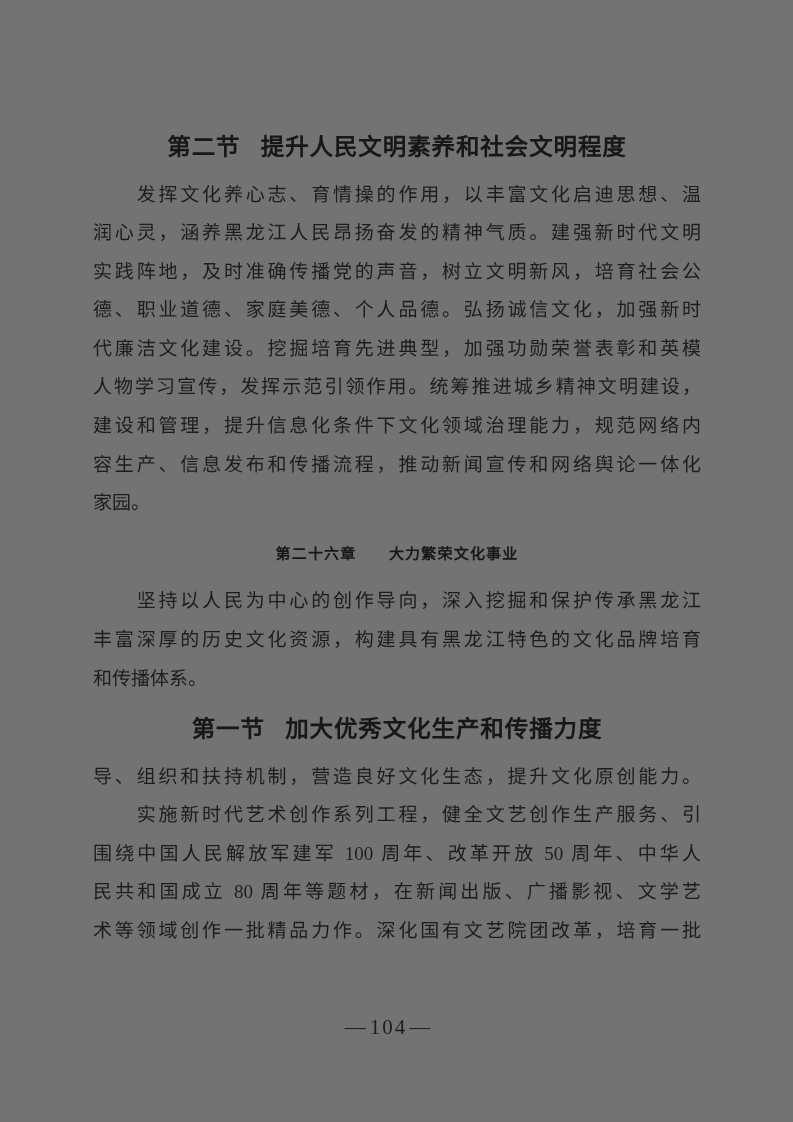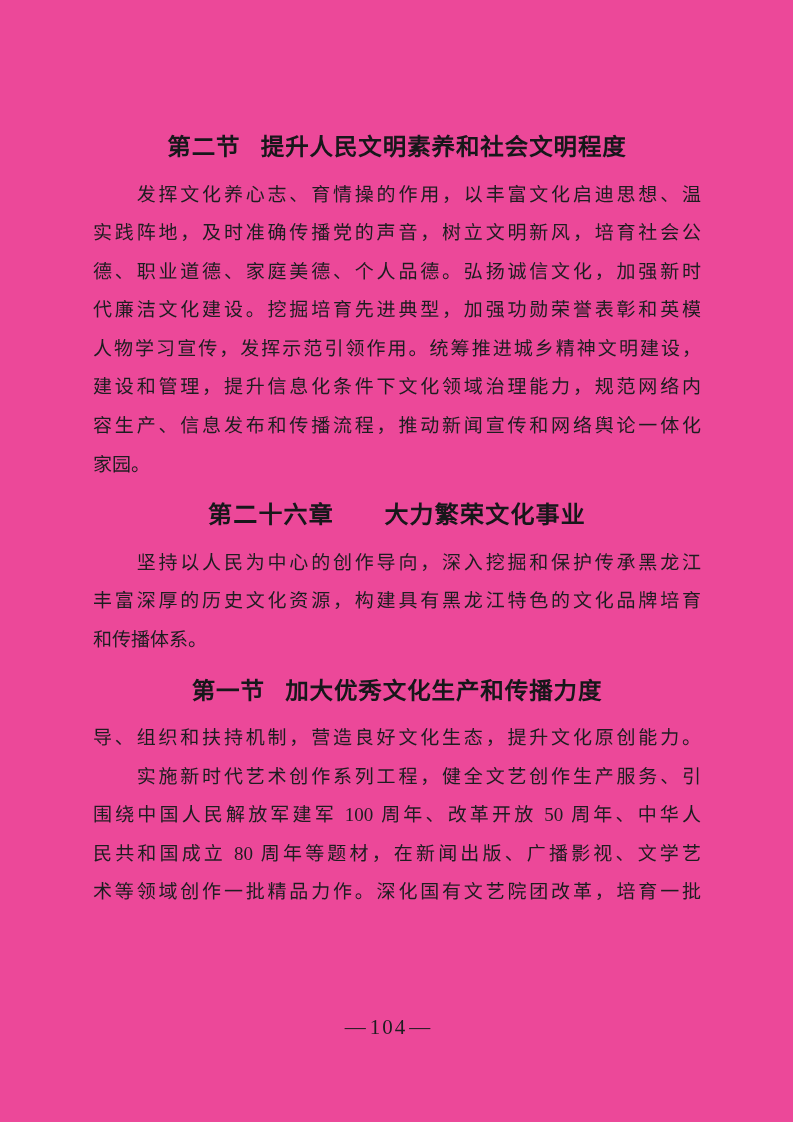--- a/index.html
+++ b/index.html
@@ -102,7 +102,7 @@
 </head>
 <body>
 
-<div class="page" style="background: #ec4899;">
+<div class="page" style="background: #737373;">
 
   <div class="content">
 

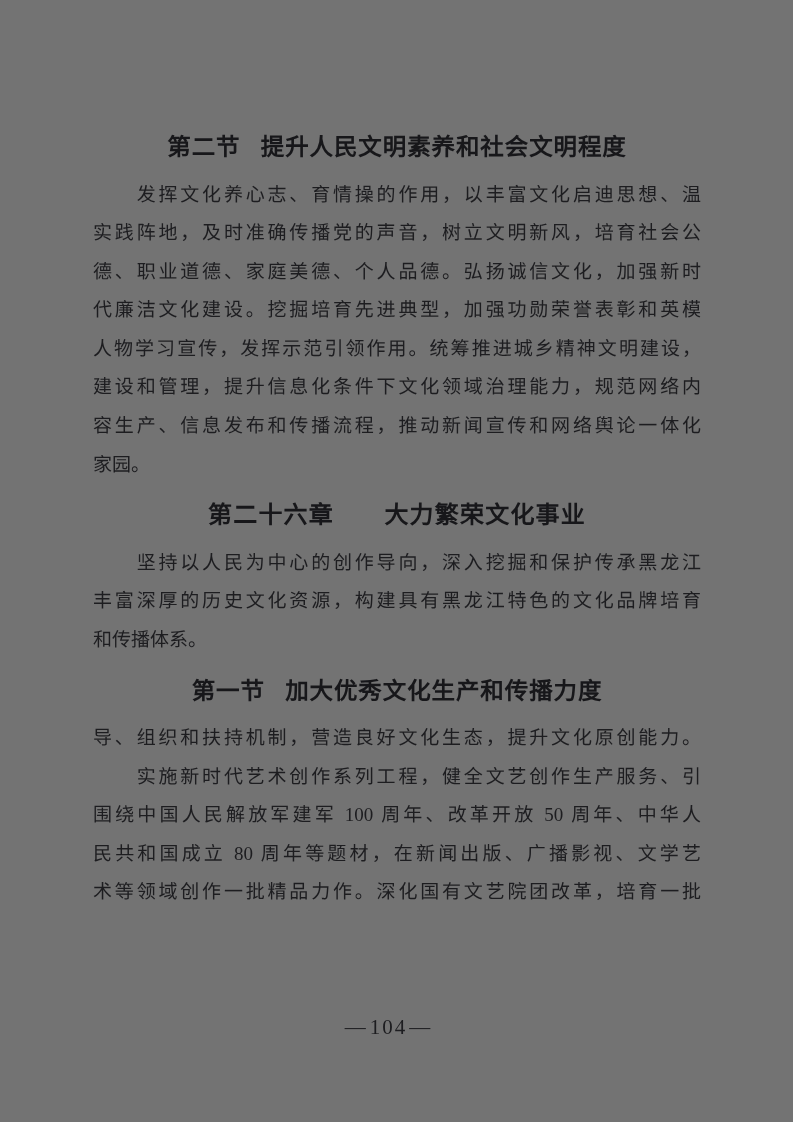--- a/index.html
+++ b/index.html
@@ -112,6 +112,7 @@
 
     <div class="para">
       <span class="line indent">　　发挥文化养心志、育情操的作用，以丰富文化启迪思想、温</span>
+      <span class="line">润心灵，涵养黑龙江人民昂扬奋发的精神气质。建强新时代文明</span>
       <span class="line">实践阵地，及时准确传播党的声音，树立文明新风，培育社会公</span>
       <span class="line">德、职业道德、家庭美德、个人品德。弘扬诚信文化，加强新时</span>
       <span class="line">代廉洁文化建设。挖掘培育先进典型，加强功勋荣誉表彰和英模</span>

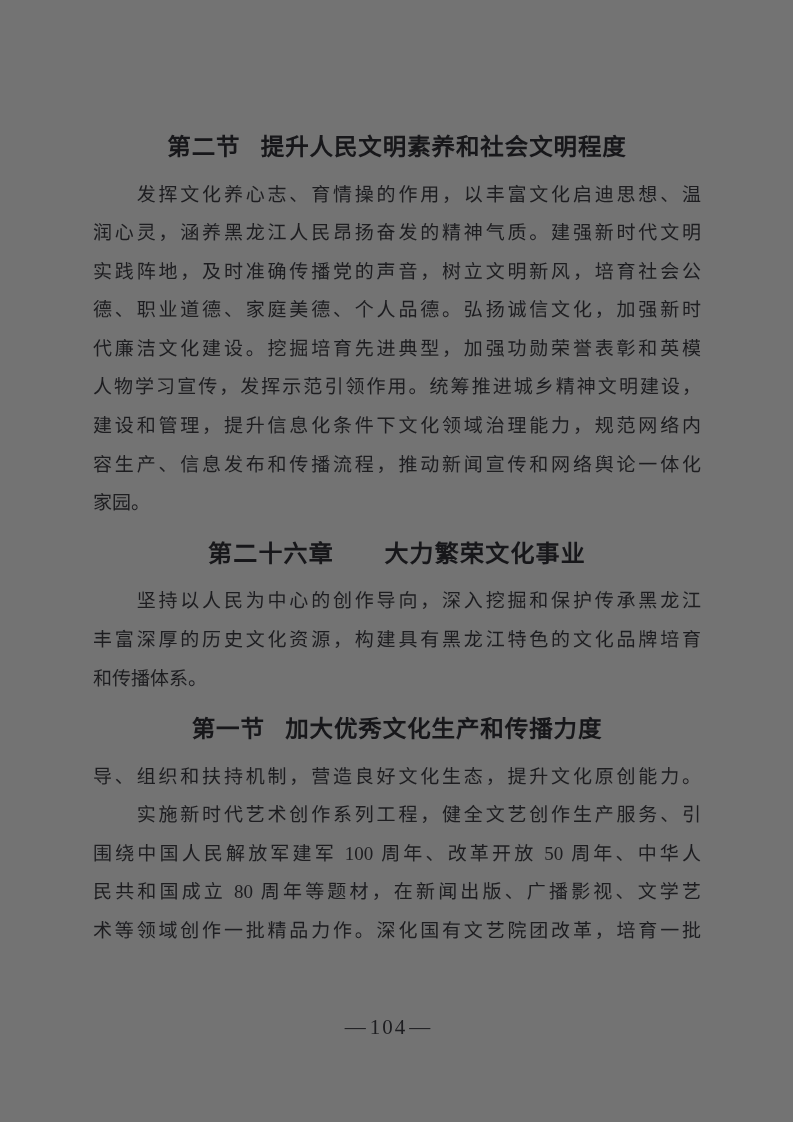--- a/index.html
+++ b/index.html
@@ -37,7 +37,7 @@
     white-space: pre;
   }
   .heading.chapter {
-    font-size: 24px;
+    font-size: 15px;
     letter-spacing: 1.2px;
   }
   .heading.section-1 {

